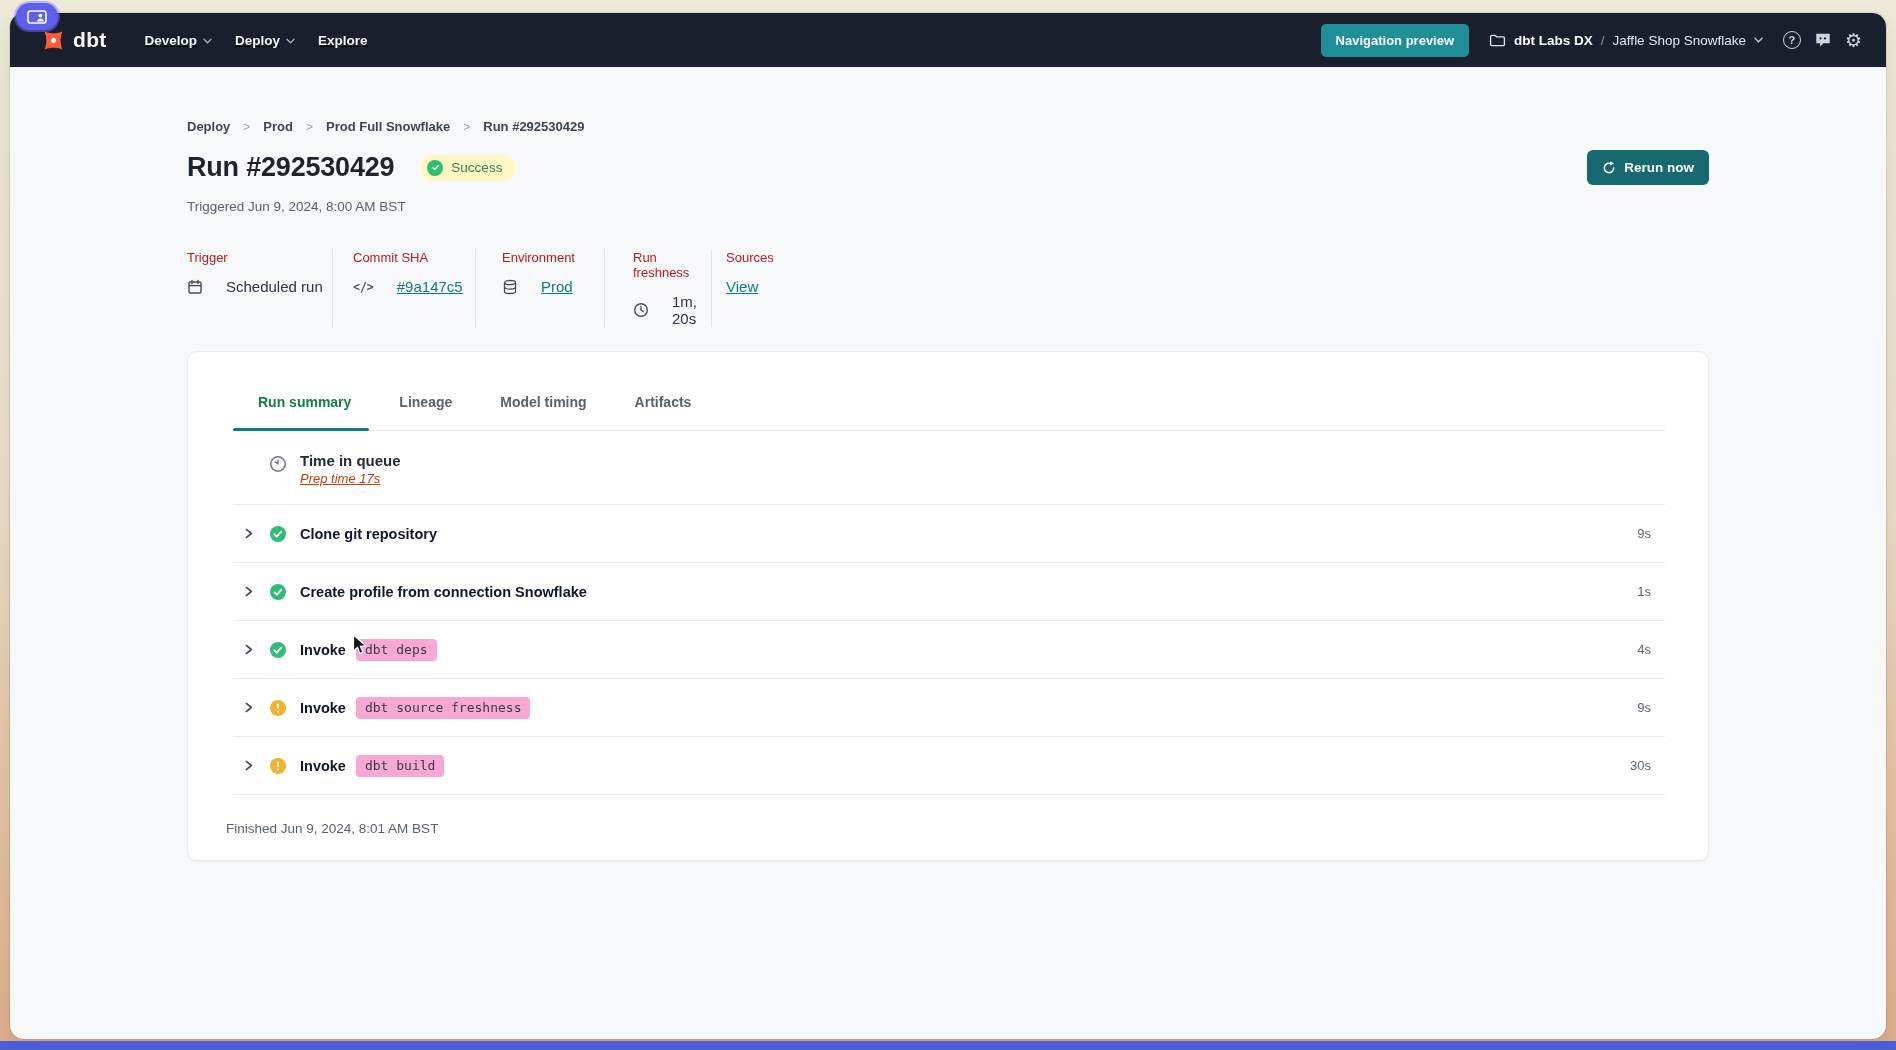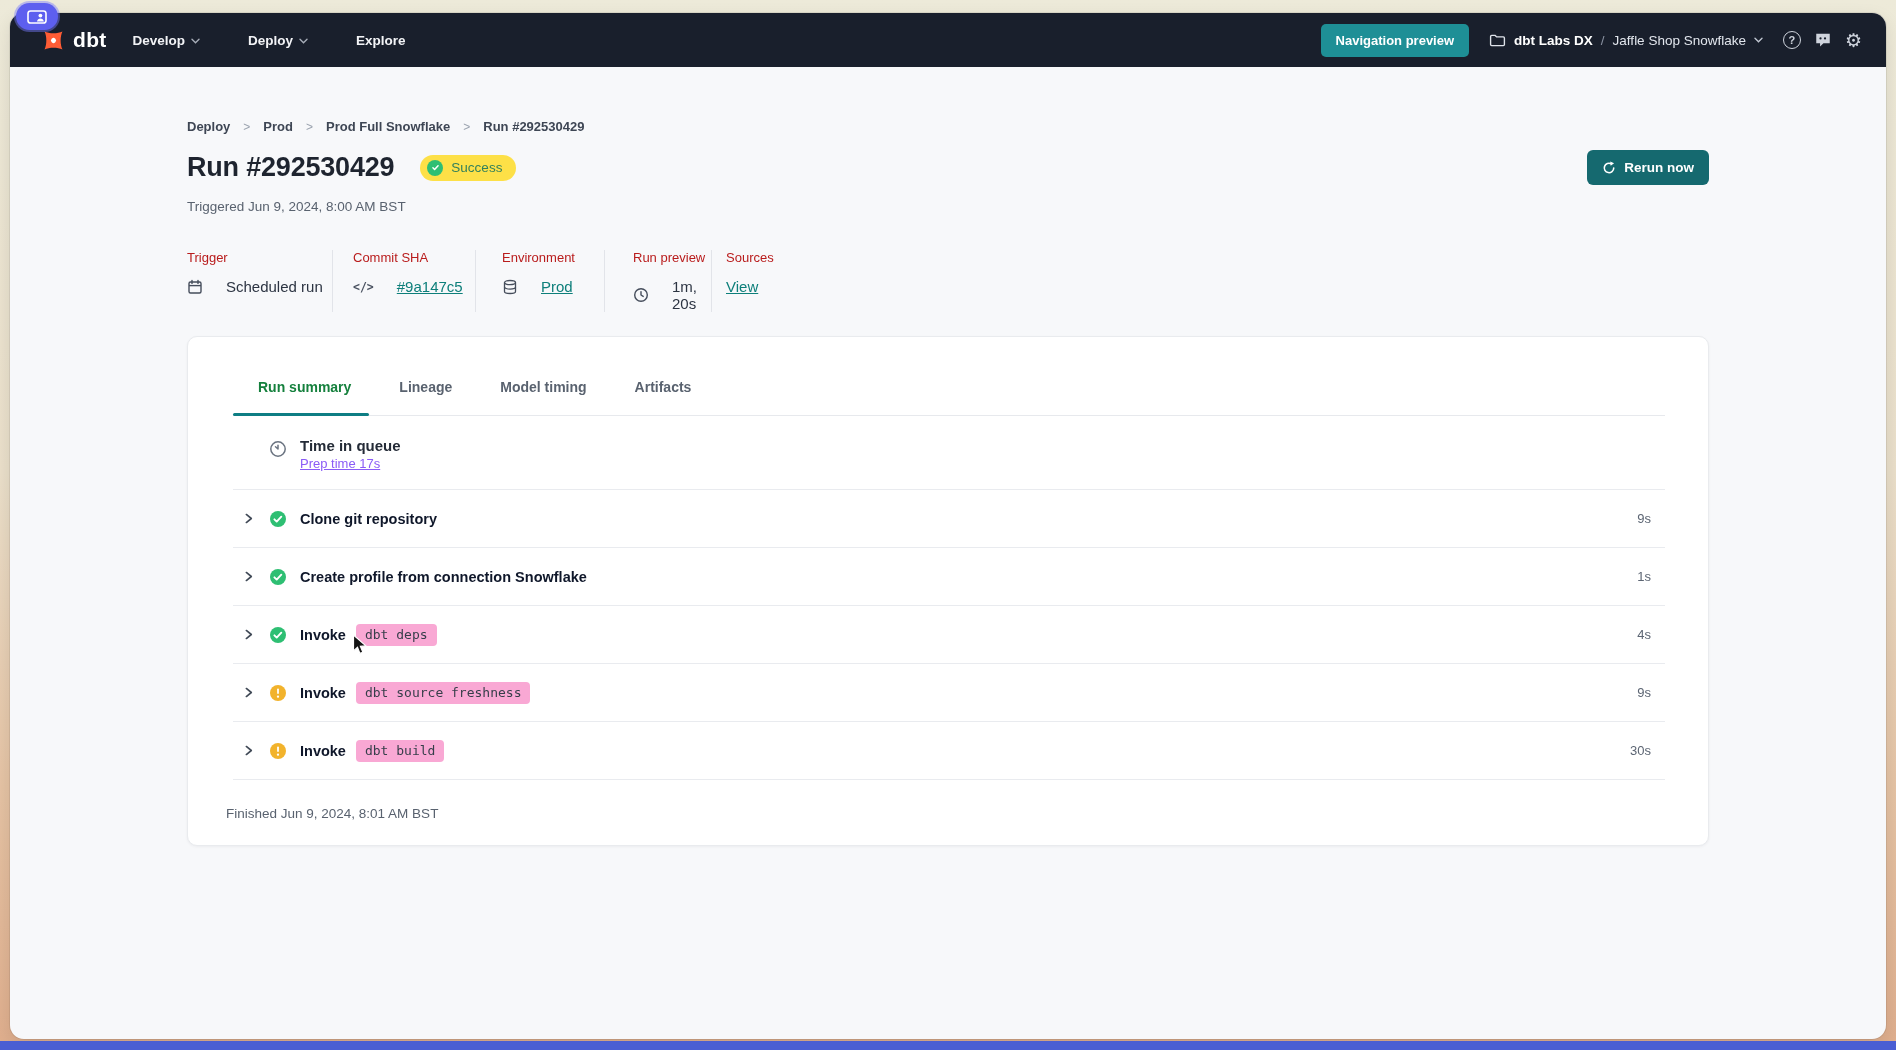--- a/index.html
+++ b/index.html
@@ -22,7 +22,7 @@
   .topbar { height:54px; background:#191f2c; display:flex; align-items:center; padding:0 24px 0 30px; }
   .logo { display:flex; align-items:center; cursor:pointer; }
   .logo-text { color:#fff; font-size:21px; font-weight:700; margin-left:6px; letter-spacing:.3px; }
-  .mainnav { display:flex; margin-left:26px; gap:48px; }
+  .mainnav { display:flex; margin-left:38px; gap:23px;text-decoration:underline; }
   .nav-item { display:flex; align-items:center; gap:6px; color:#f2f3f6; font-size:13.5px; font-weight:700; cursor:pointer; }
   .nav-item svg { margin-top:2px; opacity:.85; }
   .topbar-right { margin-left:auto; display:flex; align-items:center; gap:20px; }

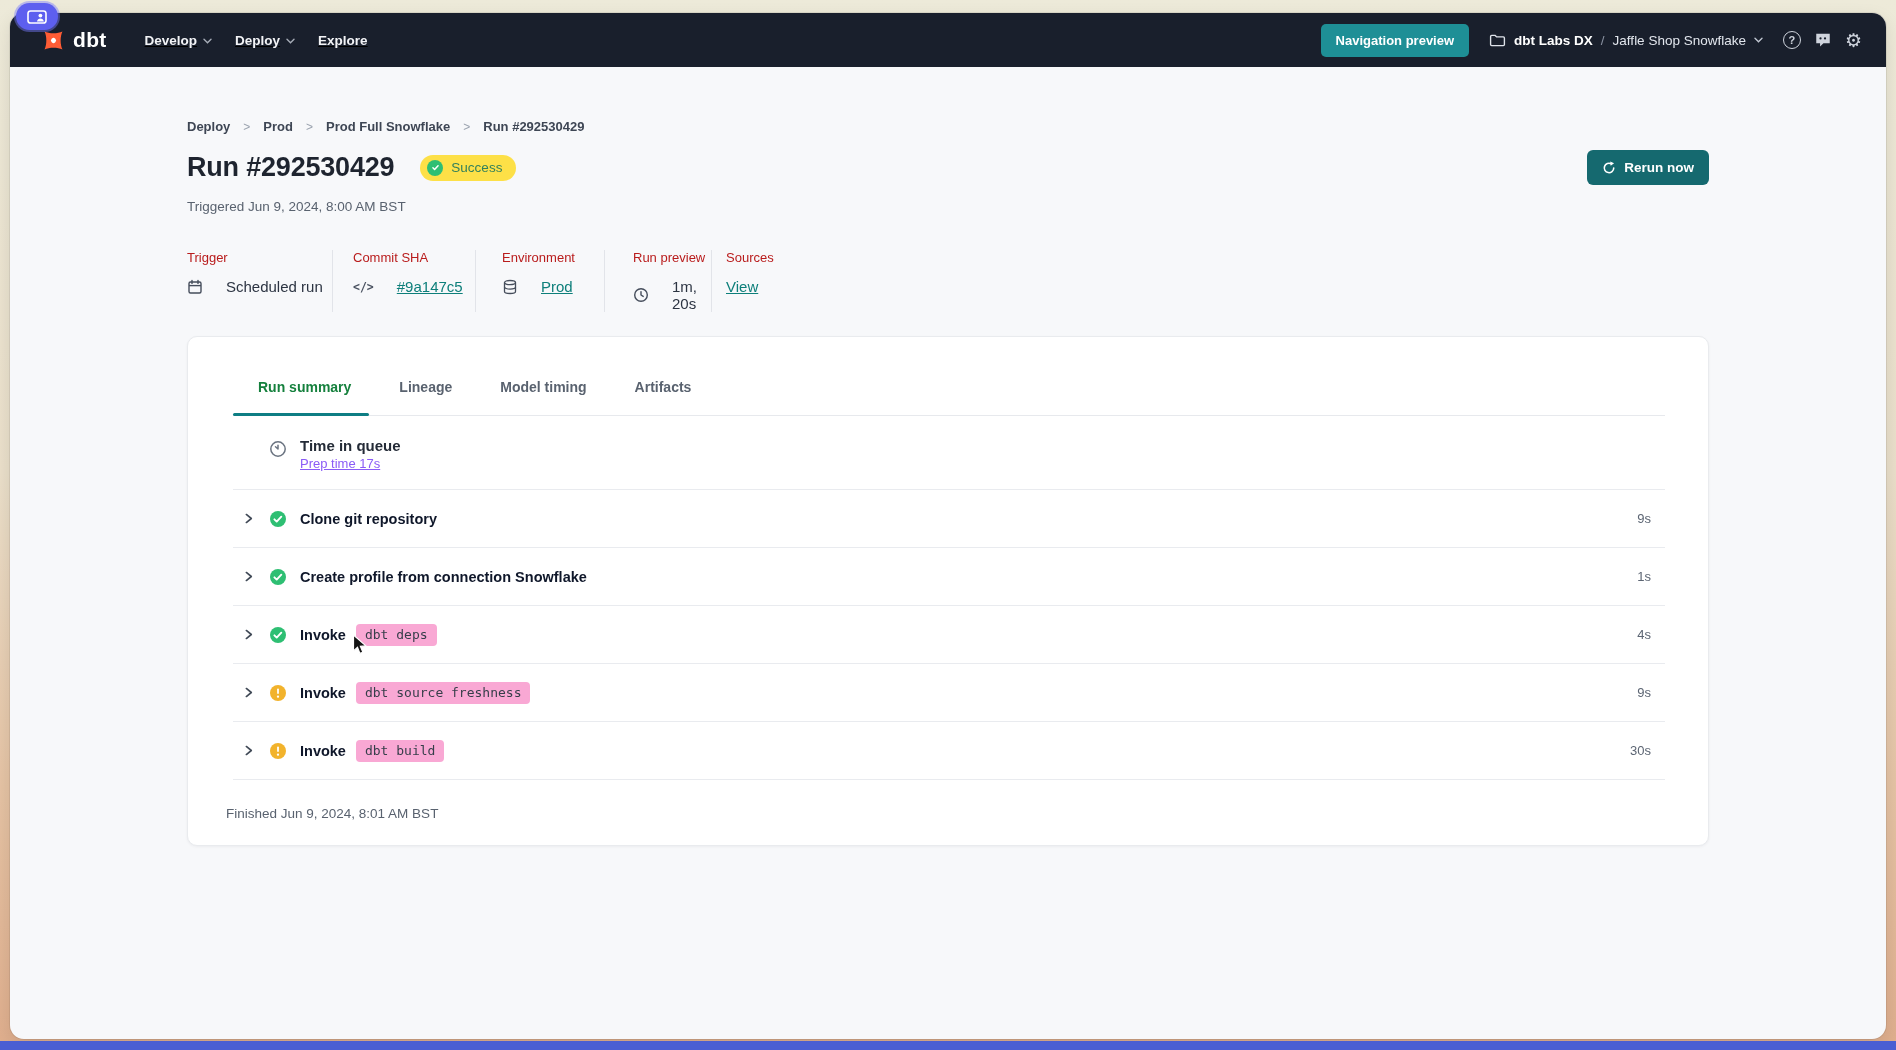--- a/index.html
+++ b/index.html
@@ -46,7 +46,7 @@
   .title-row { margin-top:16px; display:flex; align-items:center; }
   .page-title { font-size:27px; font-weight:700; color:#1e242f; letter-spacing:-.2px; }
   .status-badge { margin-left:26px; display:inline-flex; align-items:center; gap:8px;
-    background:#fde047; border-radius:15px; padding:5px 14px 5px 7px; font-size:13.5px; color:#34815b; }
+    background:#fef9c3; border-radius:15px; padding:5px 14px 5px 7px; font-size:13.5px; color:#34815b; }
   .badge-dot { width:16px; height:16px; border-radius:50%; background:#2ebf73; display:flex; align-items:center; justify-content:center; }
   .rerun-btn { margin-left:auto; display:flex; align-items:center; gap:8px; background:#15696f; color:#fff;
     border:none; border-radius:6px; padding:10px 15px; font-size:13.5px; font-weight:700; font-family:inherit; cursor:pointer; }

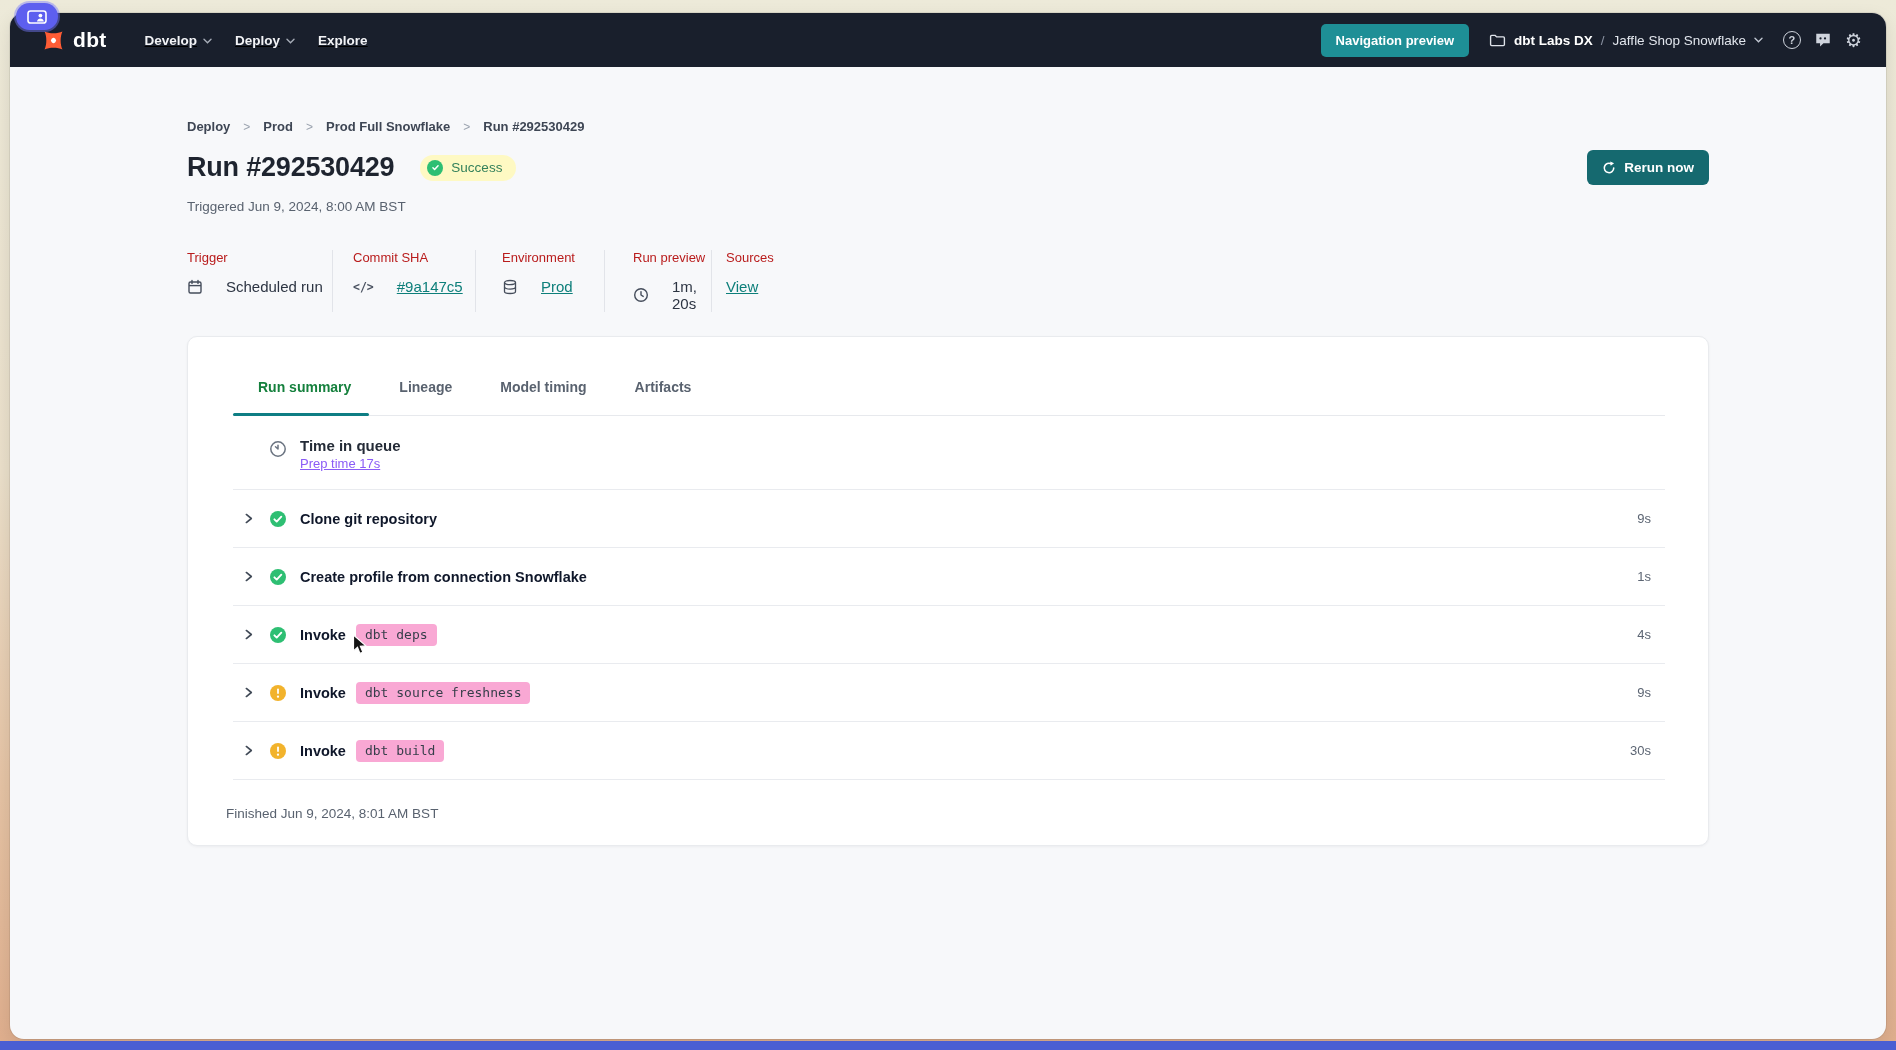--- a/index.html
+++ b/index.html
@@ -235,7 +235,7 @@
     </div>
   </div>
         <div class="meta-col">
-    <div class="meta-label">Run preview</div>
+    <div class="meta-label">Run freshness</div>
     <div class="meta-value">
       <span class="mi">
               <svg width="16" height="16" viewBox="0 0 16 16">

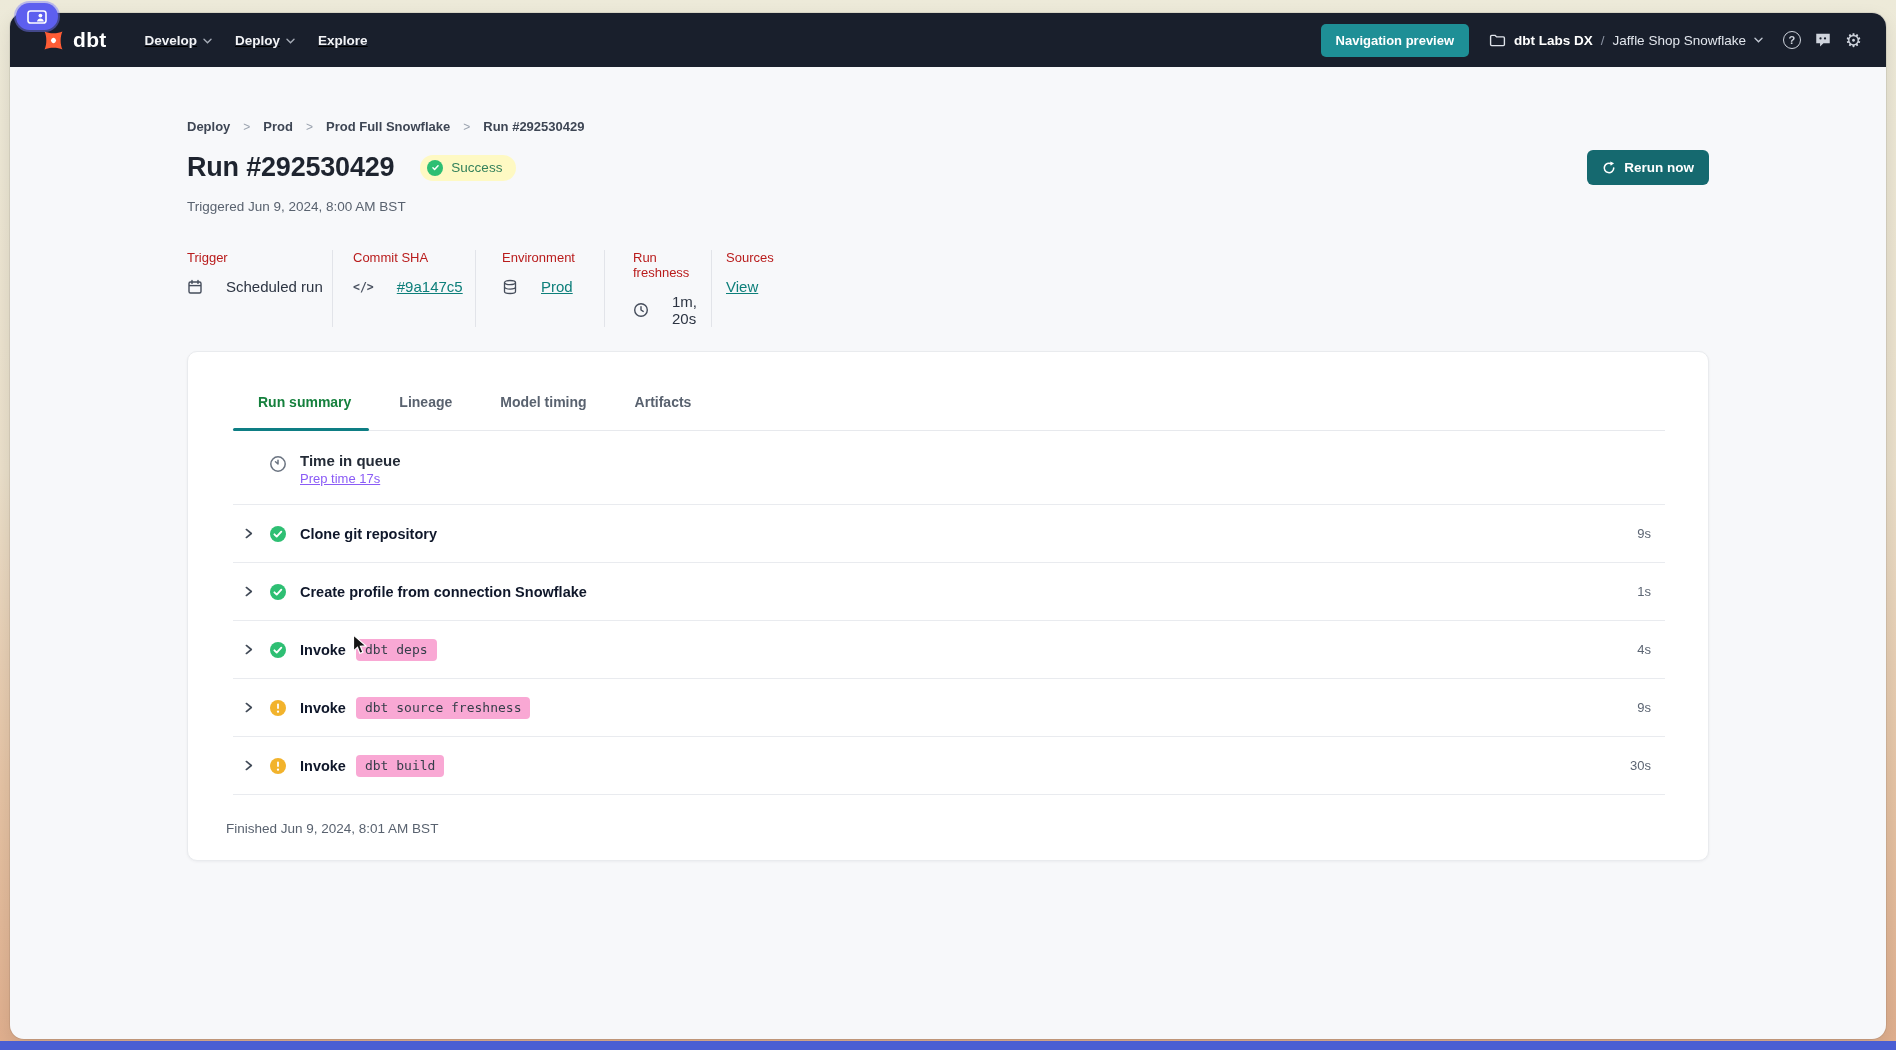--- a/index.html
+++ b/index.html
@@ -79,7 +79,7 @@
   .queue-row { display:flex; align-items:flex-start; padding:21px 0 17px 36px; border-bottom:1px solid #e9ebef; }
   .queue-icon { display:flex; margin-right:13px; margin-top:3px; }
   .queue-title { font-size:15px; font-weight:700; color:#242b37; }
-  .queue-link { display:inline-block; font-size:13px; color:#8b5cf6; text-decoration:underline; cursor:pointer; }
+  .queue-link { display:inline-block; font-size:13px; color:#c2410c; text-decoration:underline; cursor:pointer;font-style:italic; }
 
   .step-row { display:flex; align-items:center; height:58px; padding:0 14px 0 9px; border-bottom:1px solid #e9ebef; cursor:pointer; }
   .chev { display:flex; margin-right:14px; }

